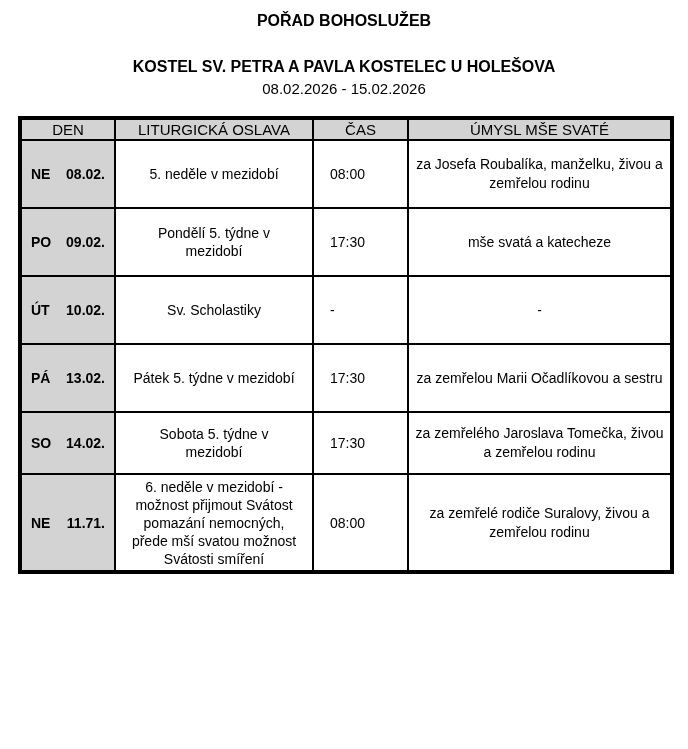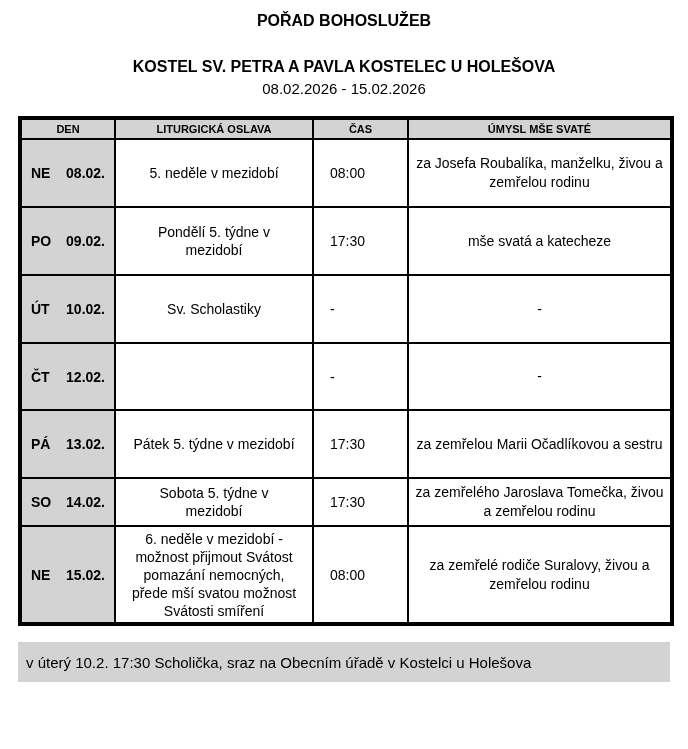--- a/index.html
+++ b/index.html
@@ -56,8 +56,8 @@
   }
   table.schedule th {
     background: var(--gray);
-    font-size: 11px;
-    font-weight: bold;
+    font-size: 15px;
+    font-weight: normal;
     height: 21px;
     text-align: center;
     padding: 1px 2px;

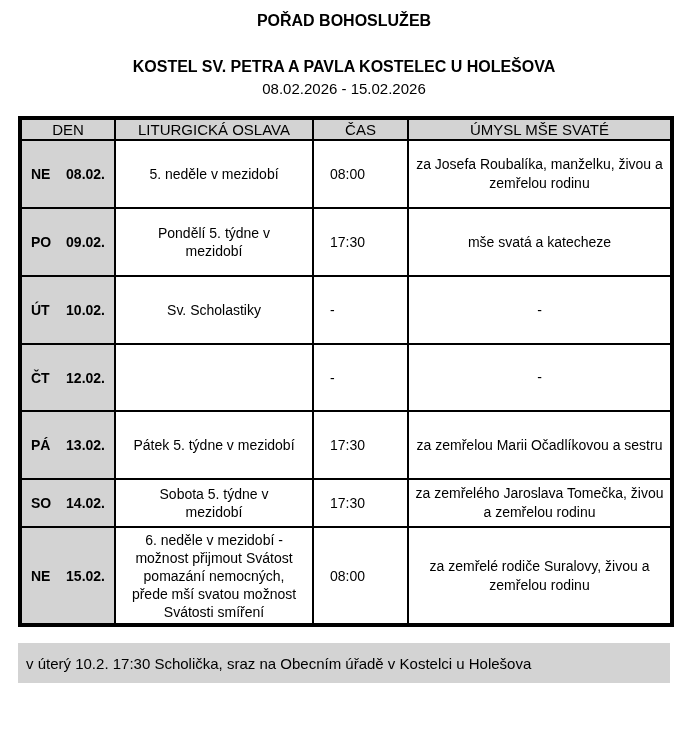--- a/index.html
+++ b/index.html
@@ -158,17 +158,6 @@
           <td class="time-cell">-</td>
           <td class="intention-cell">-</td>
         </tr>
-        <tr style="height: 67px;">
-          <td class="day-cell">
-            <span class="day-wrap">
-              <span>ČT</span>
-              <span>12.02.</span>
-            </span>
-          </td>
-          <td class="celebration-cell"></td>
-          <td class="time-cell">-</td>
-          <td class="intention-cell">-</td>
-        </tr>
         <tr style="height: 68px;">
           <td class="day-cell">
             <span class="day-wrap">

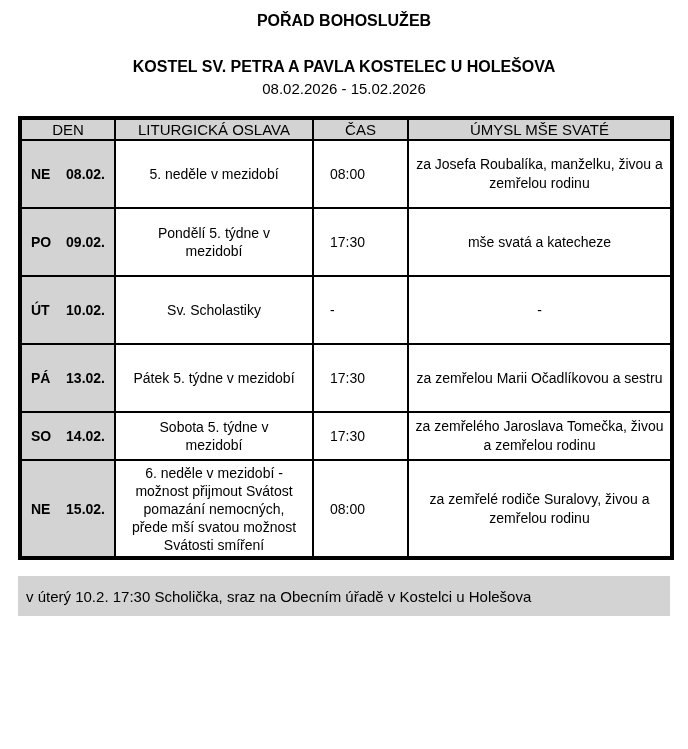--- a/index.html
+++ b/index.html
@@ -169,7 +169,7 @@
           <td class="time-cell">17:30</td>
           <td class="intention-cell">za zemřelou Marii Očadlíkovou a sestru</td>
         </tr>
-        <tr style="height: 48px; margin-top: 44px;">
+        <tr style="height: 62px; margin-top: 44px;">
           <td class="day-cell">
             <span class="day-wrap">
               <span>SO</span>

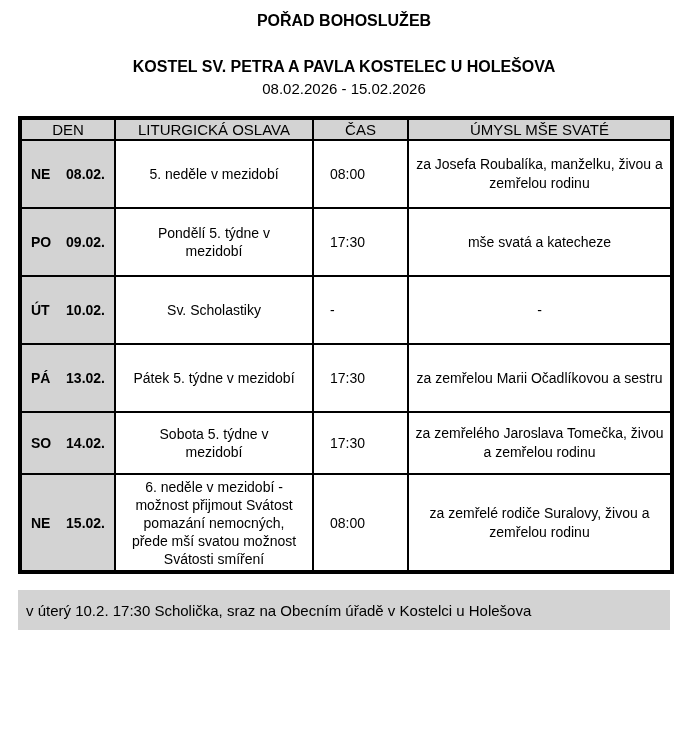--- a/index.html
+++ b/index.html
@@ -184,7 +184,7 @@
           <td class="day-cell">
             <span class="day-wrap">
               <span>NE</span>
-              <span>15.02.</span>
+              <span>11.71.</span>
             </span>
           </td>
           <td class="celebration-cell">6. neděle v mezidobí - možnost přijmout Svátost pomazání nemocných, přede mší svatou možnost Svátosti smíření</td>

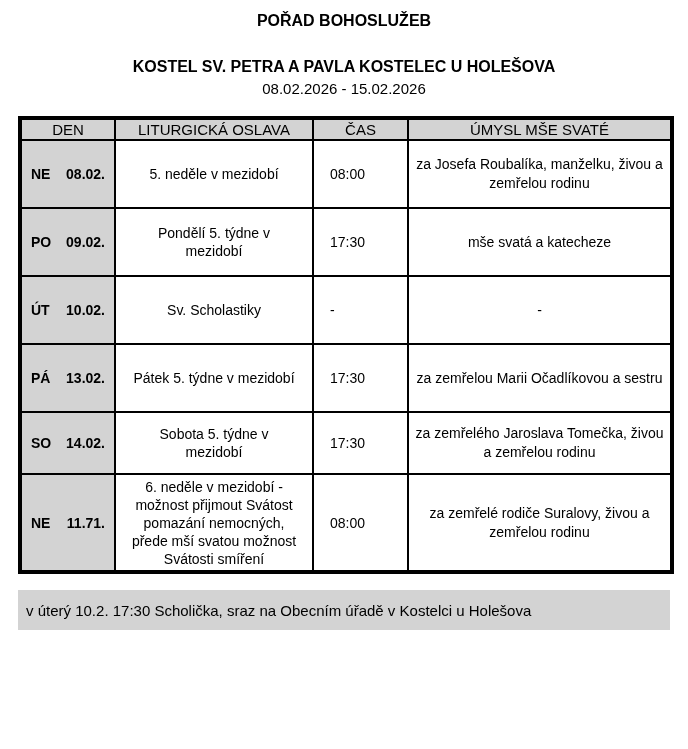--- a/index.html
+++ b/index.html
@@ -194,9 +194,6 @@
       </tbody>
   </table>
 
-  <div class="footer-note">
-    <span>v úterý 10.2. 17:30 Scholička, sraz na Obecním úřadě v Kostelci u Holešova</span>
-  </div>
 
 </div>
 

